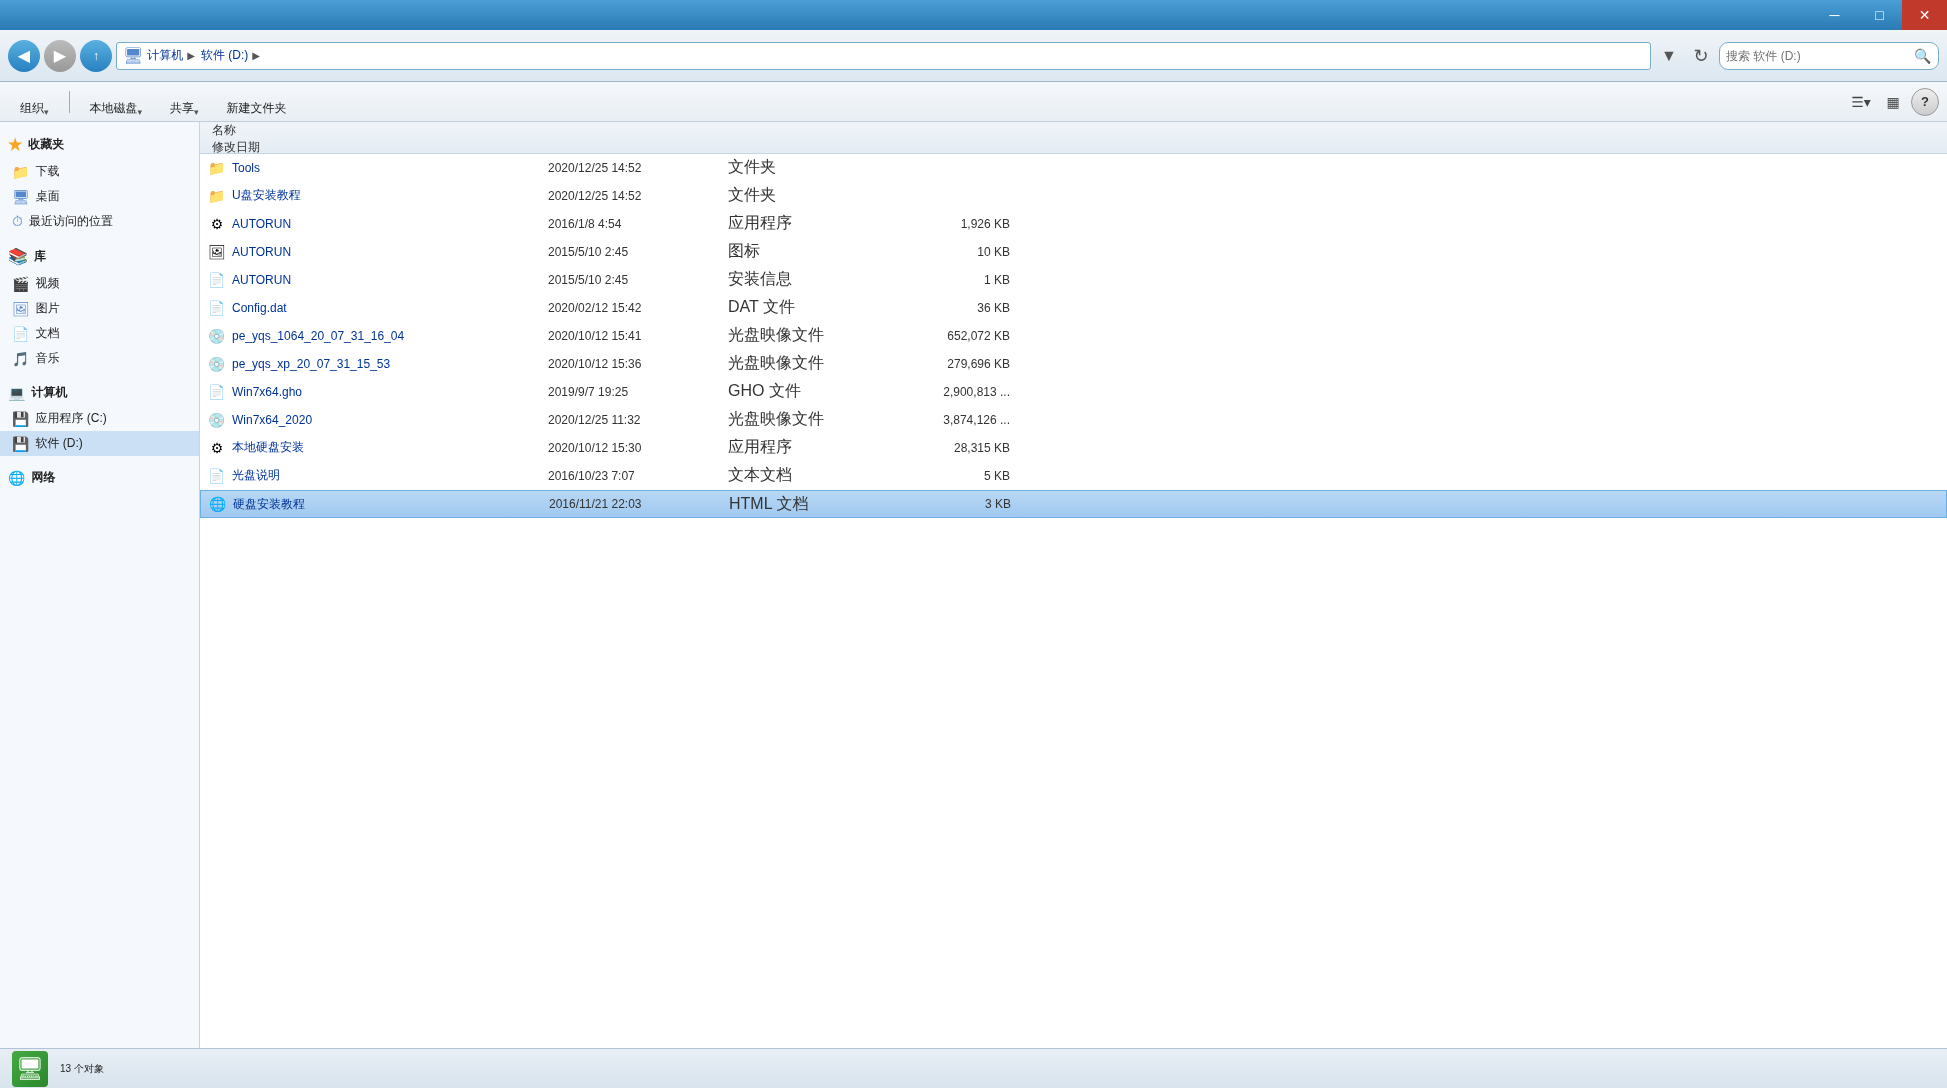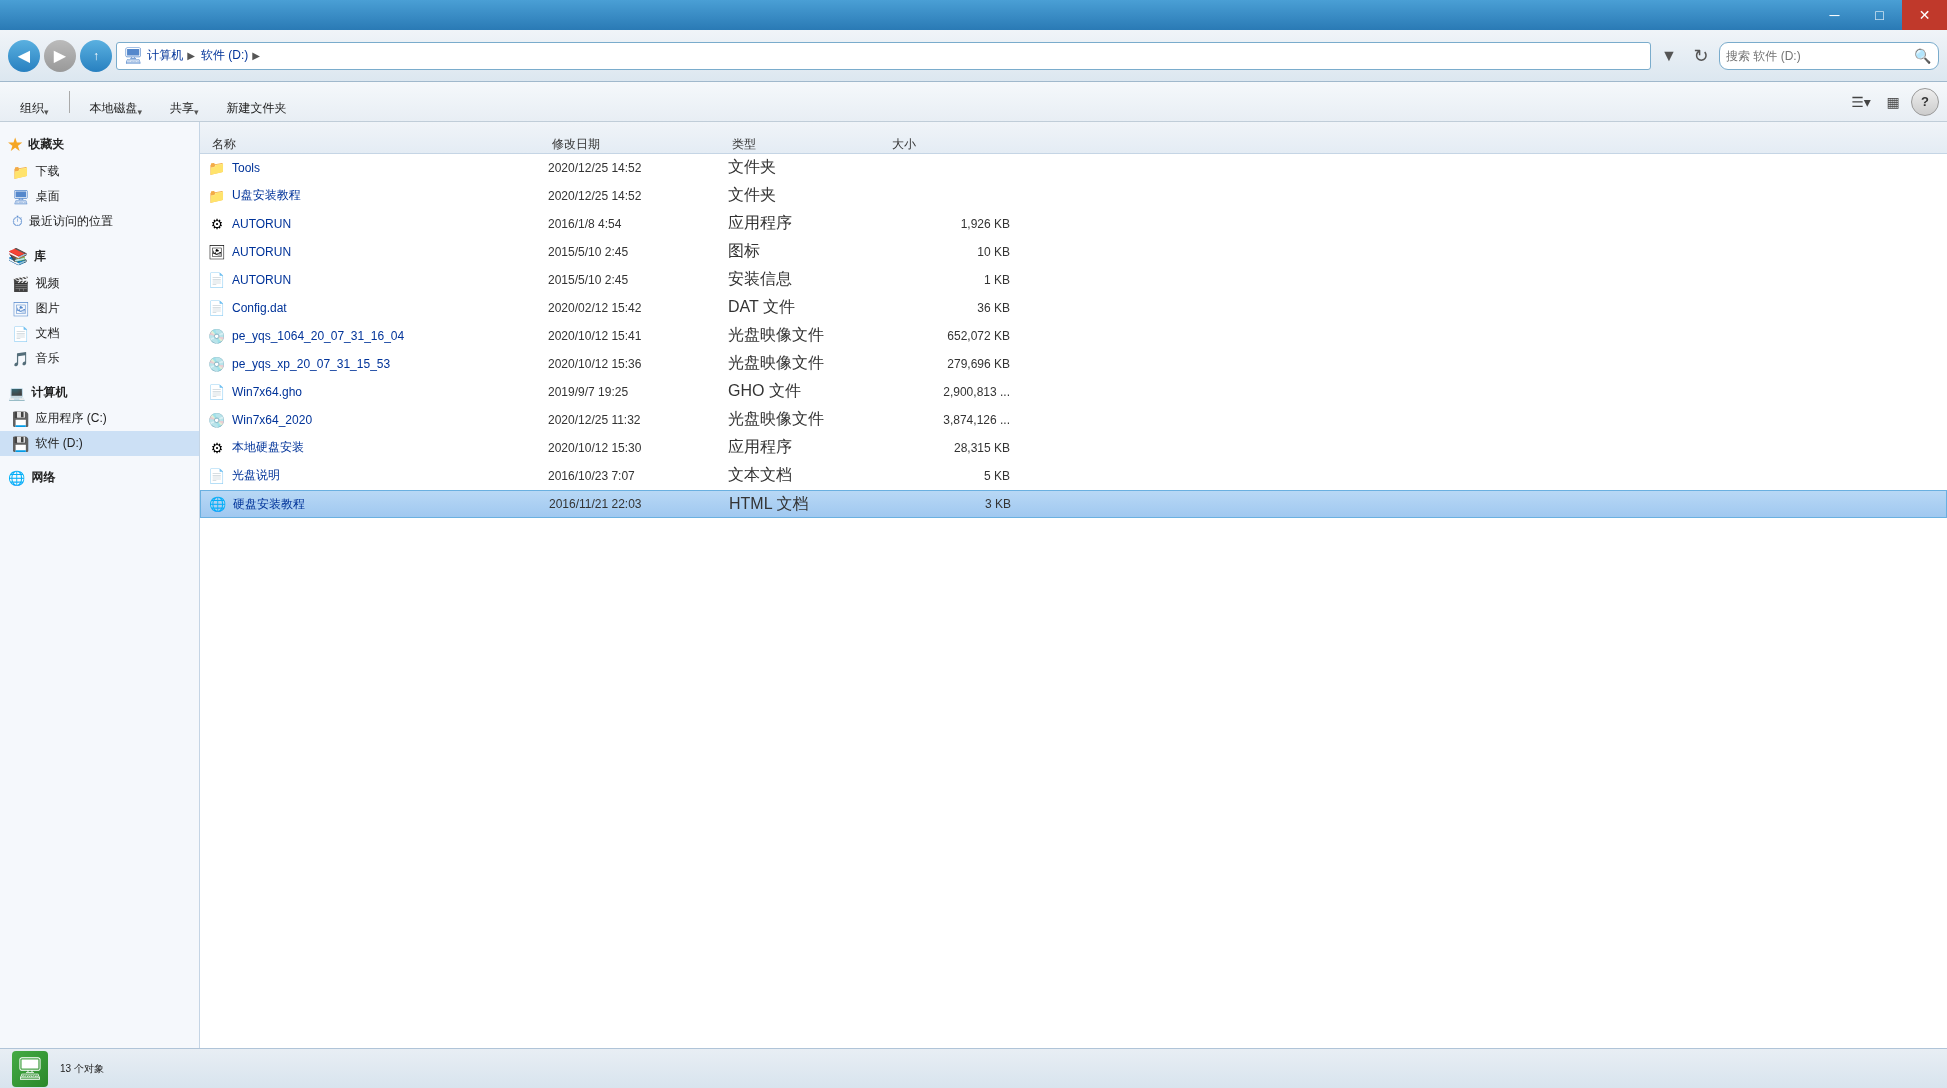--- a/index.html
+++ b/index.html
@@ -234,11 +234,12 @@
     }
     .file-list-header {
       display: flex;
-      align-items: flex-end;
+      align-items: flex-start;
       background: linear-gradient(to bottom, #f0f4f8, #e4ecf4);
       border-bottom: 1px solid #c5d5e5;
       height: 32px;
       padding: 0 8px;
+      flex-direction: column;
     }
     .col-header {
       font-size: 12px;

